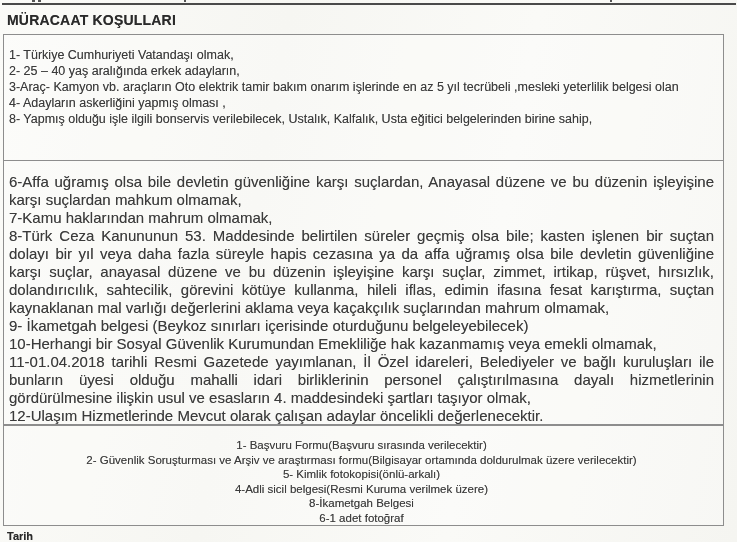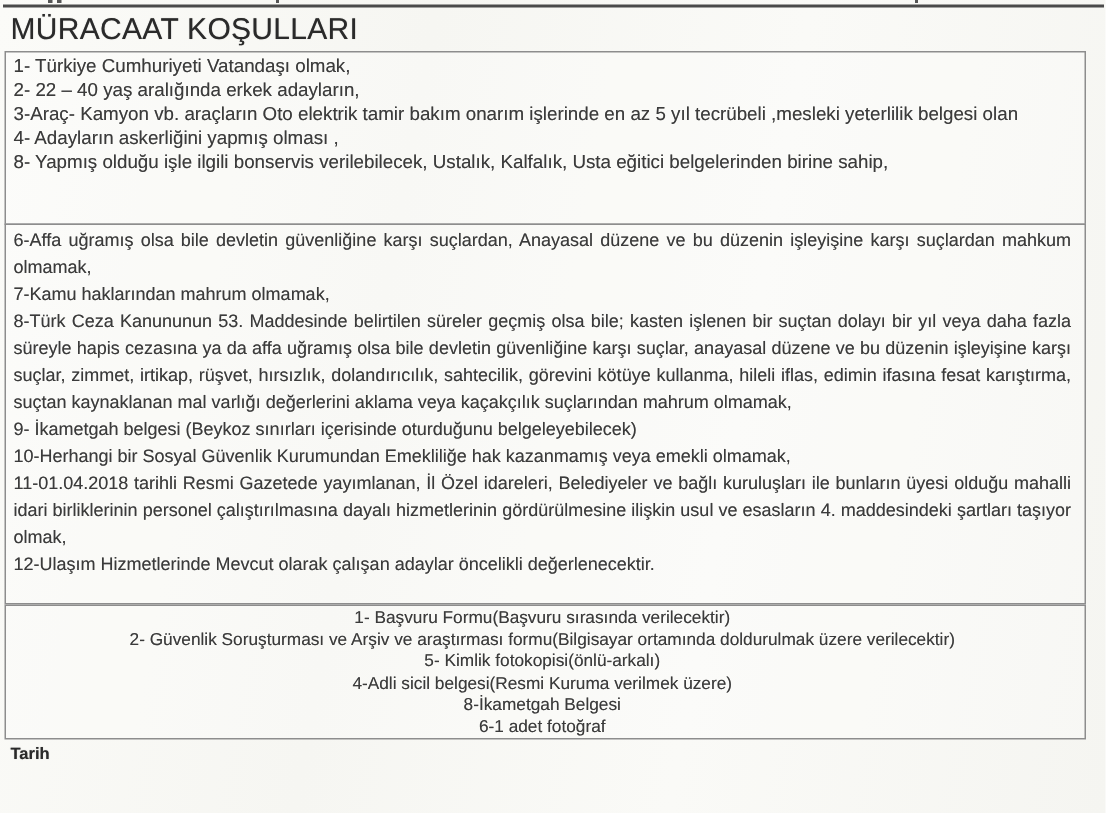--- a/index.html
+++ b/index.html
@@ -24,8 +24,8 @@
   .m1 { left: 30px; } .m2 { left: 36px; } .m3 { left: 182px; width: 2px; } .m4 { left: 608px; width: 2px; }
 
   .section-title {
-    font-size: 20px;
-    font-weight: normal;
+    font-size: 14px;
+    font-weight: bold;
     color: #2a2a2a;
     letter-spacing: 0.2px;
     padding: 4px 0 2px 7px;

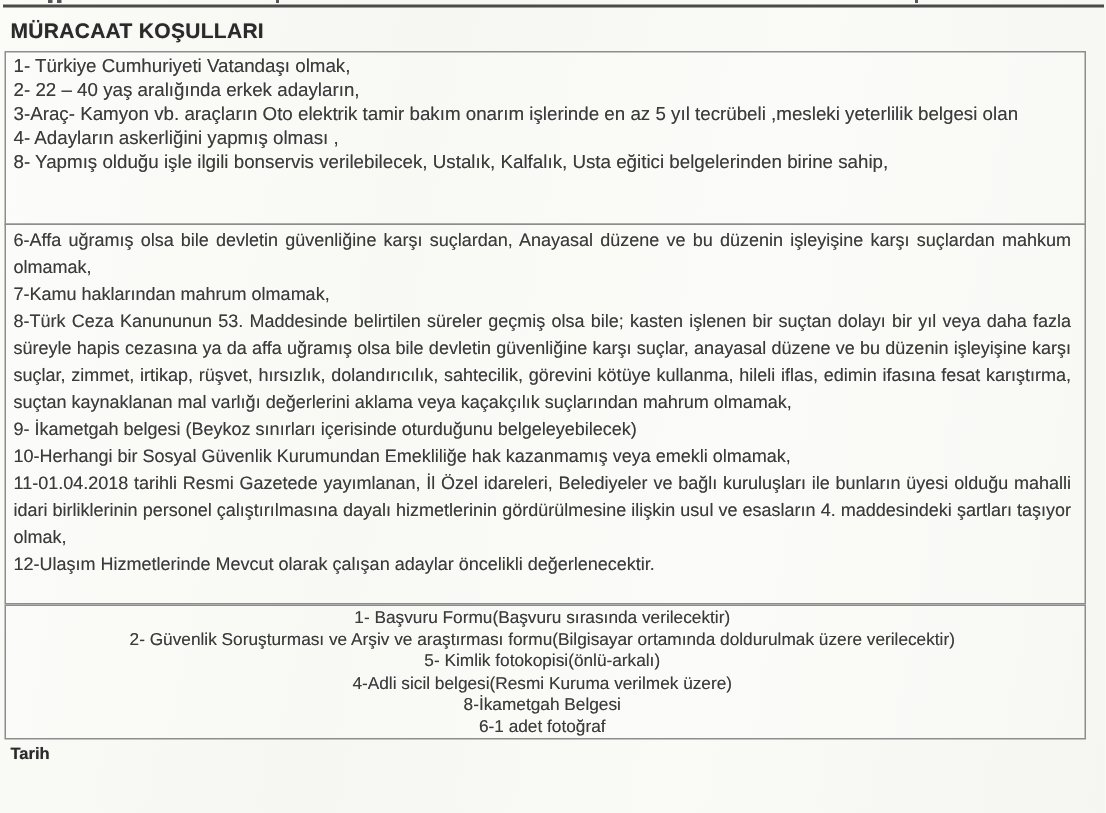--- a/index.html
+++ b/index.html
@@ -36,7 +36,7 @@
   .box {
     border: 1px solid #8d8d8d;
     margin: 0 13px 0 3px;
-    padding: 1px 9px 0 5px;
+    padding: 12px 9px 0 5px;
     box-sizing: content-box;
     overflow: hidden;
     background: rgba(255,255,255,0.25);

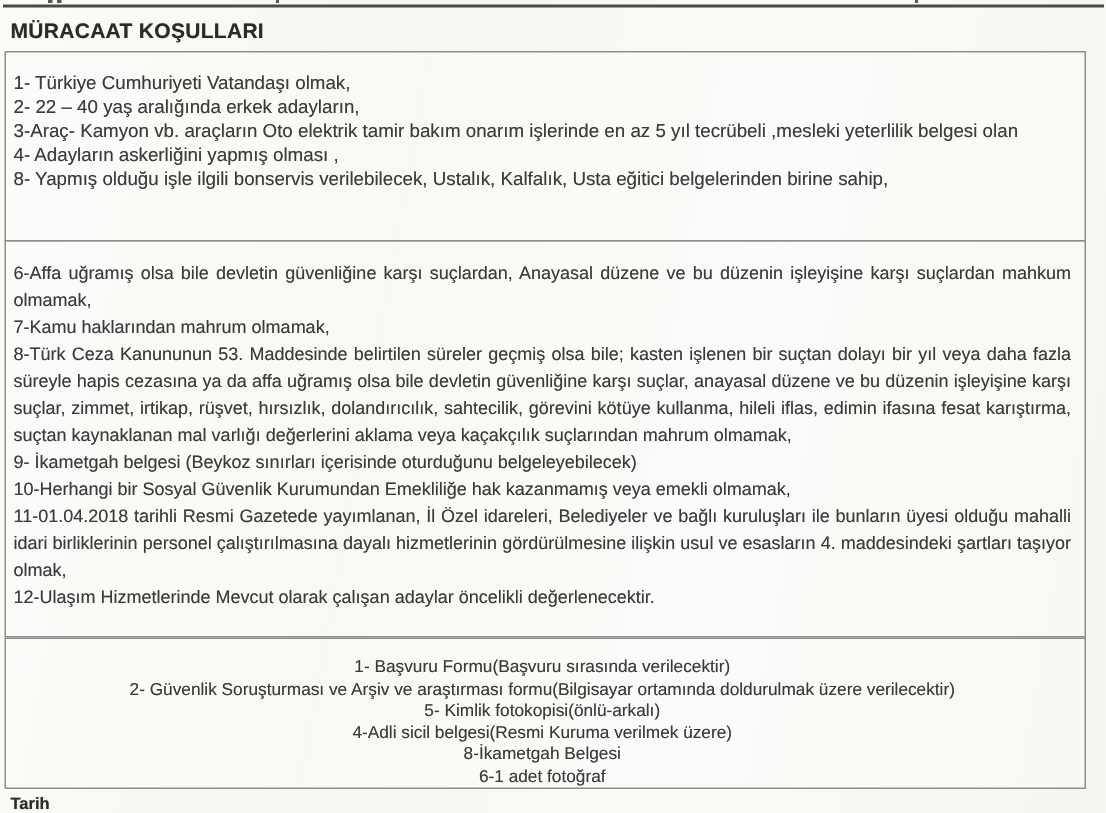--- a/index.html
+++ b/index.html
@@ -77,7 +77,7 @@
 
   <div class="box box-1">
     <p>1- Türkiye Cumhuriyeti Vatandaşı olmak,</p>
-    <p>2- 22 – 40 yaş aralığında erkek adayların,</p>
+    <p>2- 25 – 40 yaş aralığında erkek adayların,</p>
     <p>3-Araç- Kamyon vb. araçların Oto elektrik tamir bakım onarım işlerinde en az 5 yıl tecrübeli ,mesleki yeterlilik belgesi olan</p>
     <p>4- Adayların askerliğini yapmış olması ,</p>
     <p>8- Yapmış olduğu işle ilgili bonservis verilebilecek, Ustalık, Kalfalık, Usta eğitici belgelerinden birine sahip,</p>

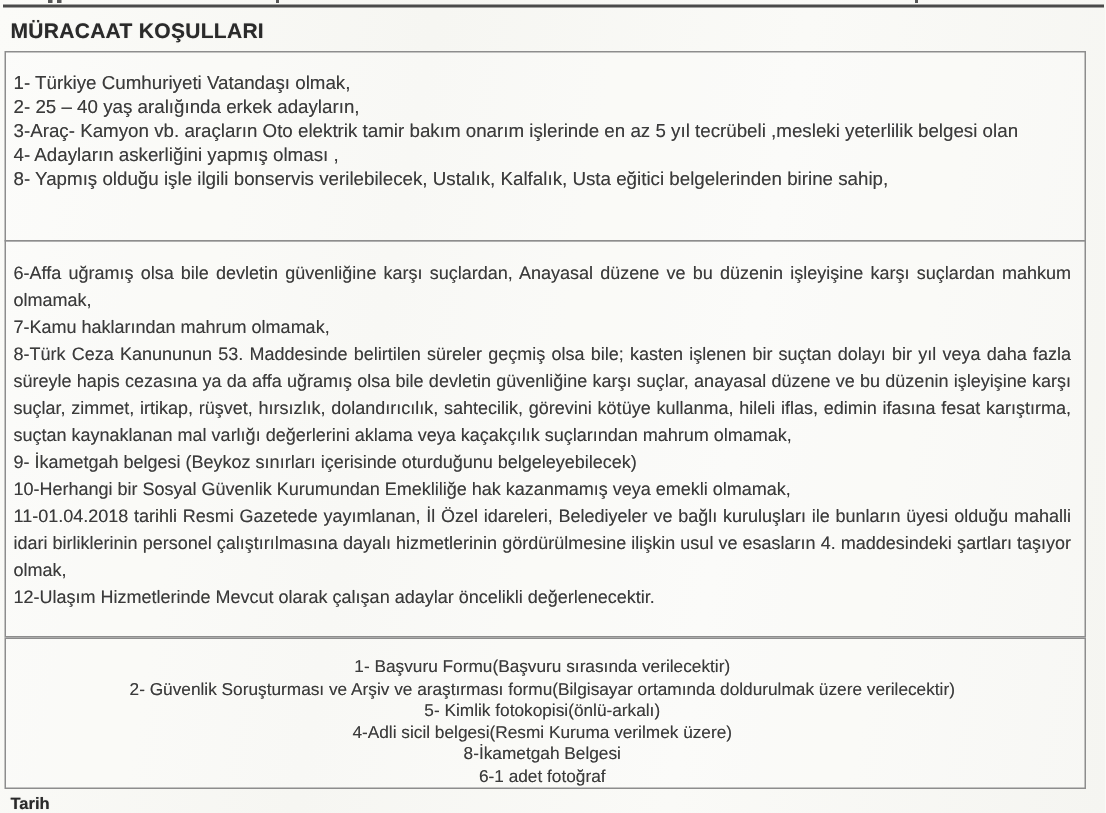--- a/index.html
+++ b/index.html
@@ -49,7 +49,7 @@
   .box-1 { height: 113px; }
   .box-1 p { font-size: 12.5px; line-height: 16px; }
   .box-2 { height: 251px; margin-top: -1px; }
-  .box-2 p { font-size: 12px; line-height: 18px; }
+  .box-2 p { font-size: 15px; line-height: 18px; }
   .box-3 { height: 87px; }
   .box-3 p { font-size: 11.5px; line-height: 14.5px; text-align: center; }
 

